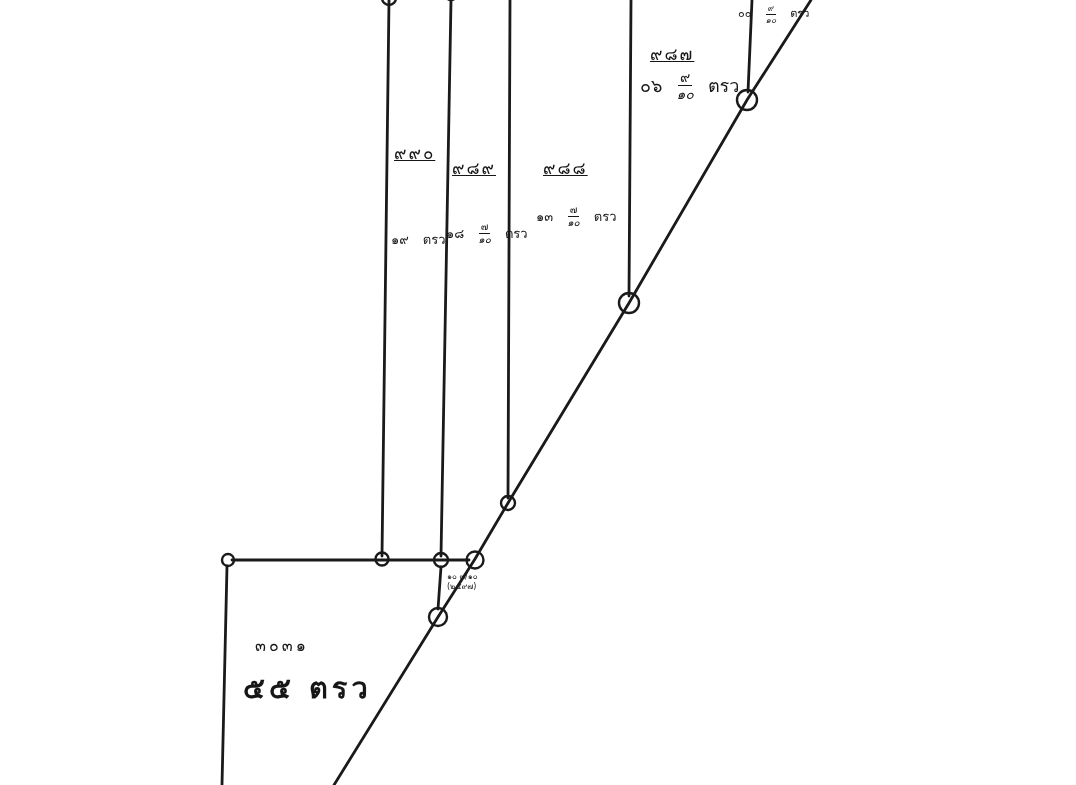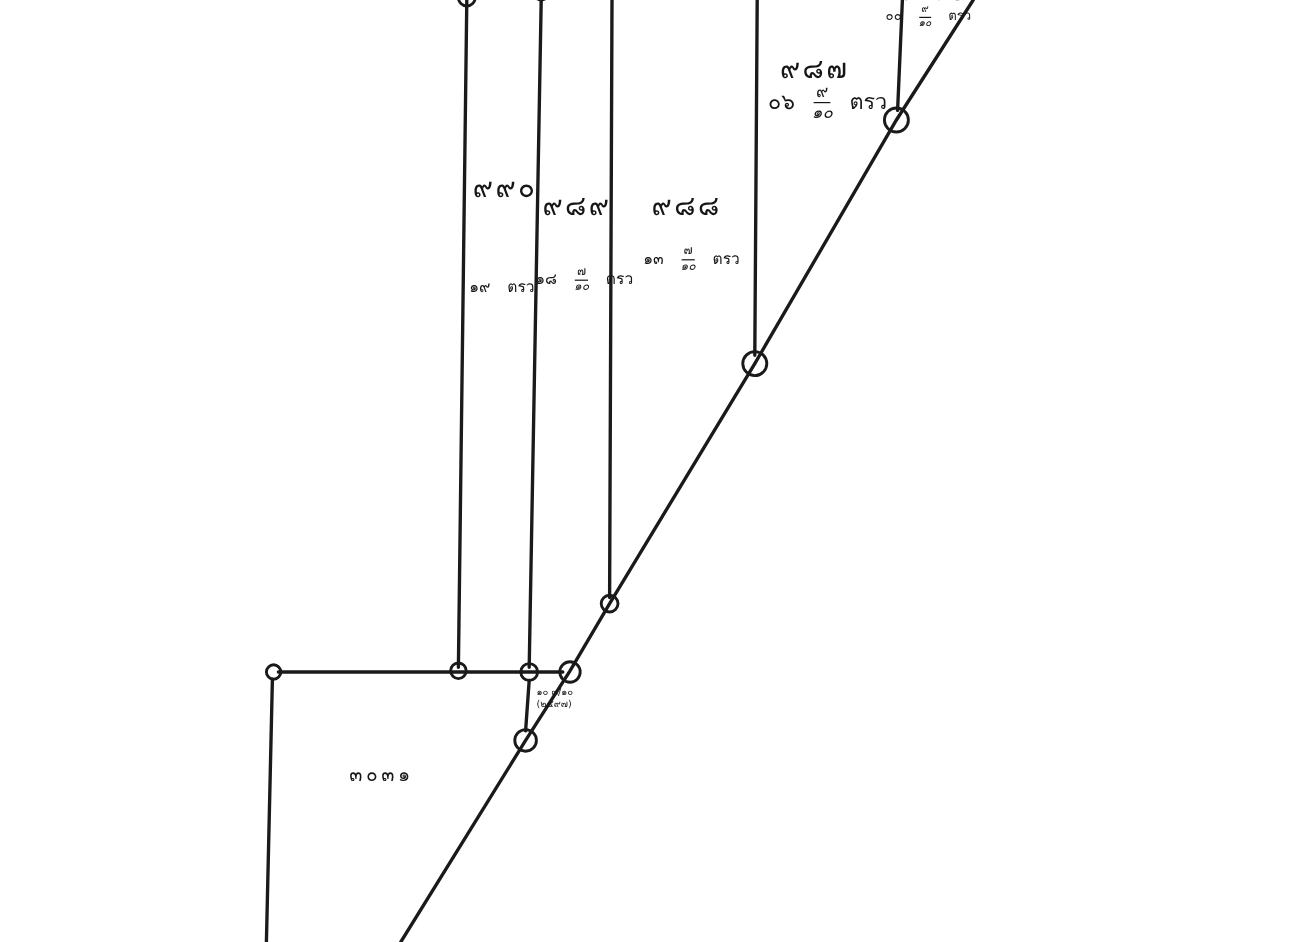--- a/index.html
+++ b/index.html
@@ -15,10 +15,11 @@
   svg.lines{position:absolute;left:0;top:0;}
   .plabel{
     position:absolute;
-    font-size:23px;
+    font-size:17px;
     letter-spacing:2px;
     white-space:nowrap;
     line-height:1.25;
+    text-decoration:underline;
   }
   .parea{
     position:absolute;

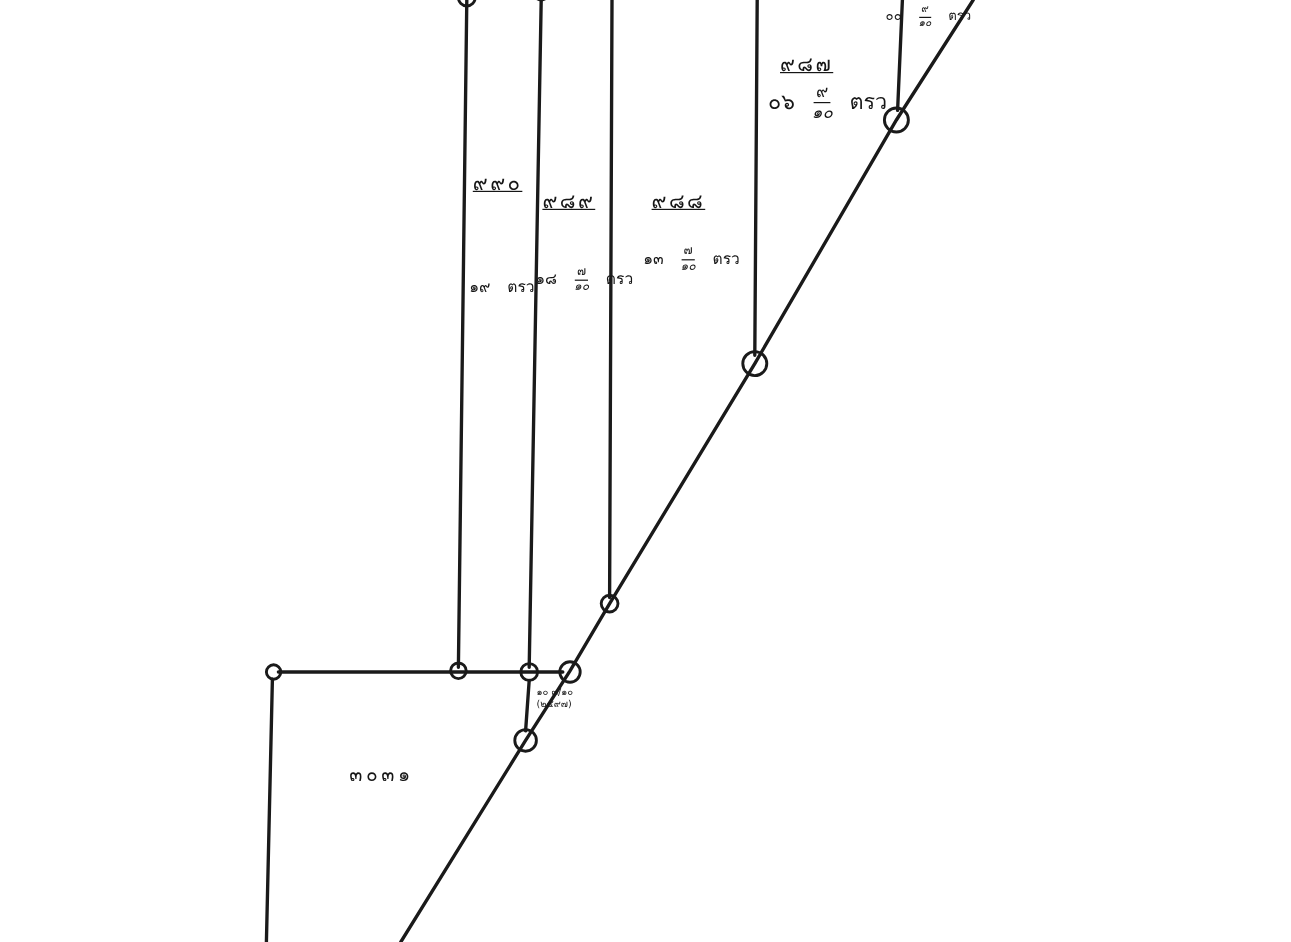--- a/index.html
+++ b/index.html
@@ -44,7 +44,6 @@
     font-size:16px;
     letter-spacing:3px;
     white-space:nowrap;
-    margin-left:36px;
   }
   .big-parcel-area{
     position:absolute;

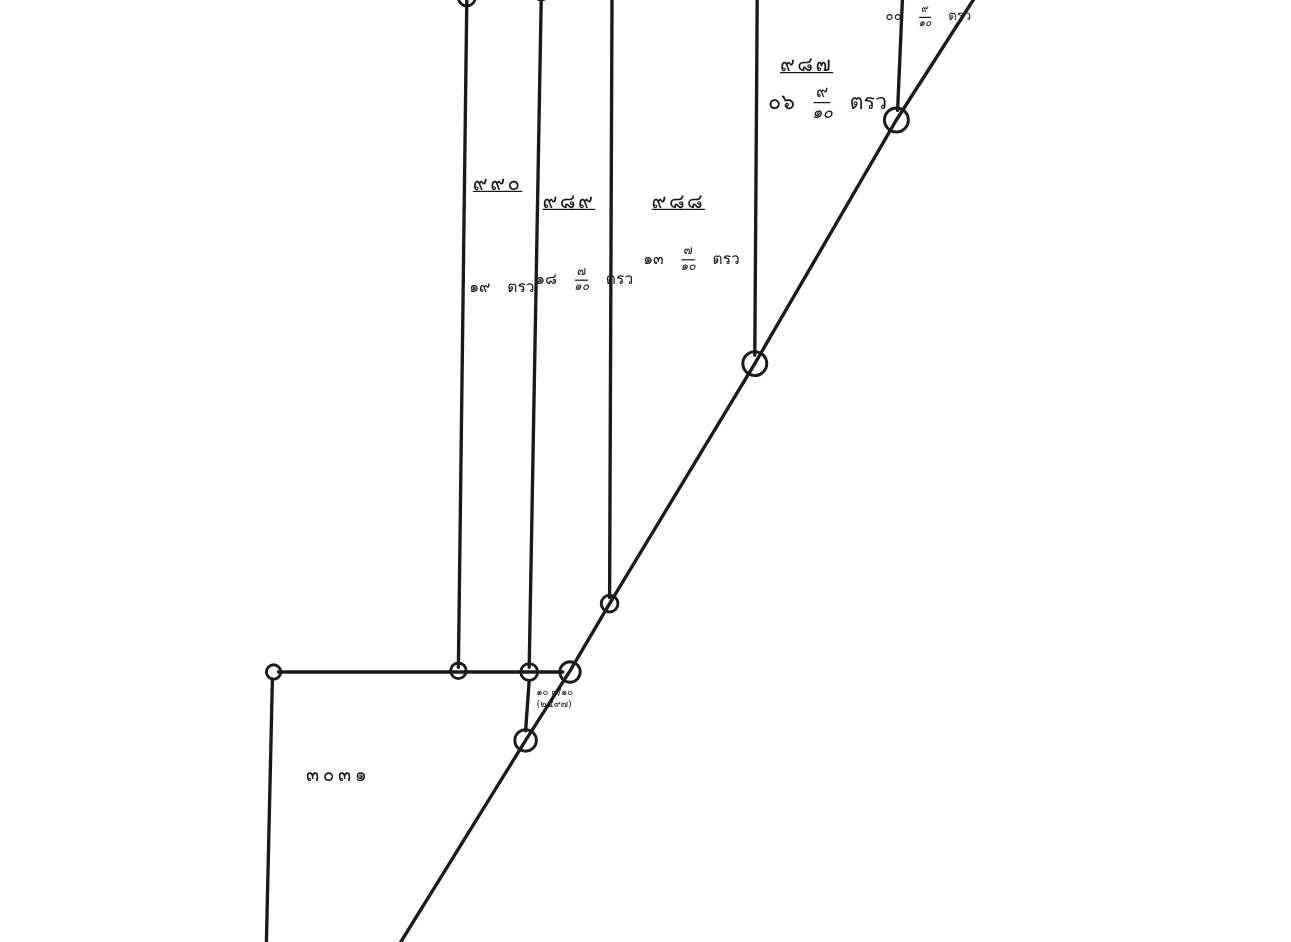--- a/index.html
+++ b/index.html
@@ -142,6 +142,10 @@
   </div>
 
   <div class="big-parcel-number" style="left:255px;top:633px">๓๐๓๑</div>
+  <div class="big-parcel-area" style="left:243px;top:665px">
+    <span>๕๕</span>
+    <span>ตรว</span>
+  </div>
 
   <div class="tiny-note" style="left:447px;top:562px">
     <div>๑๐ ๓/๑๐</div>

